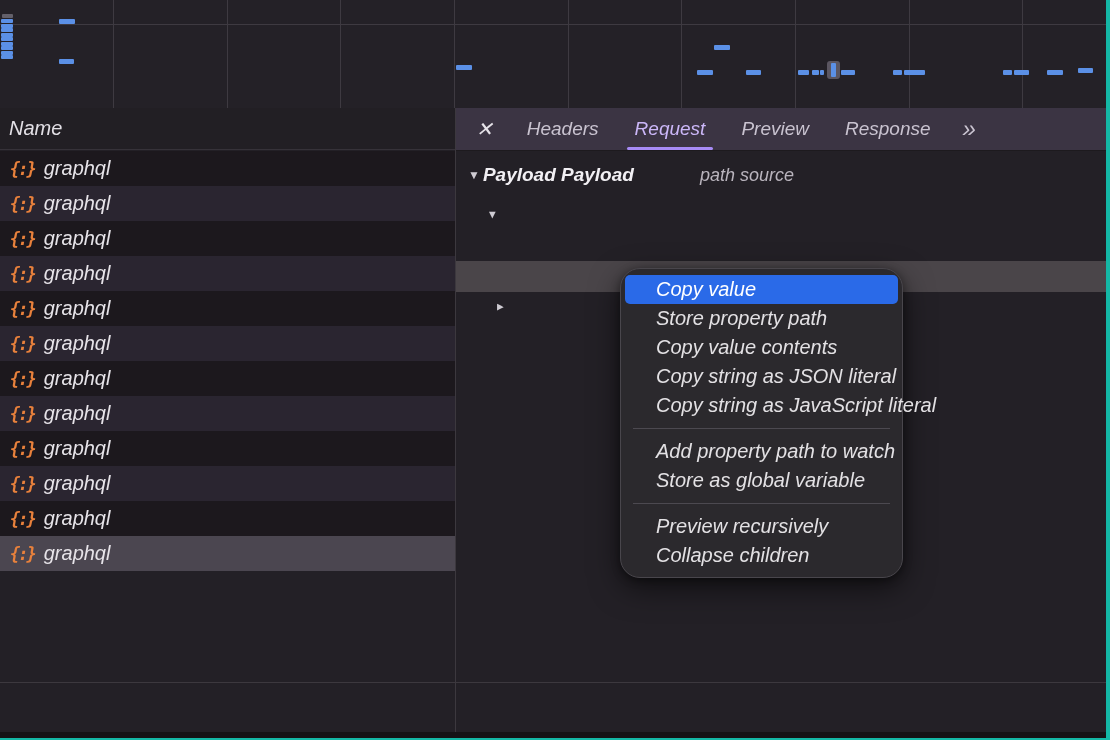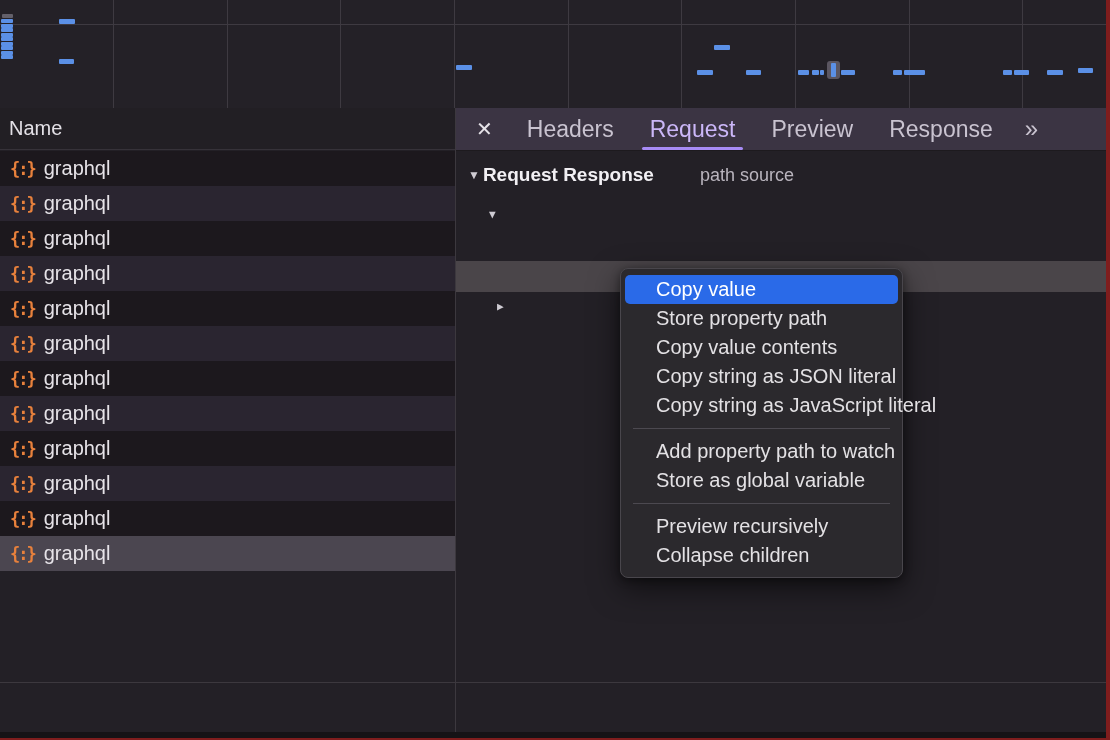--- a/index.html
+++ b/index.html
@@ -3,8 +3,8 @@
 <meta charset="utf-8">
 <style>
   html,body{margin:0;padding:0;background:#ffffff;}
-  .screen{position:relative;width:1110px;height:740px;background:#7f1d1d;overflow:hidden;
-          font-family:"Liberation Sans",sans-serif;}
+  .screen{position:relative;width:1110px;height:740px;background:#14b8a6;overflow:hidden;
+          font-family:"Liberation Sans",sans-serif;font-style:italic;}
   .window{position:absolute;left:0;top:0;width:1106px;height:738px;background:#232026;overflow:hidden;}
 
   

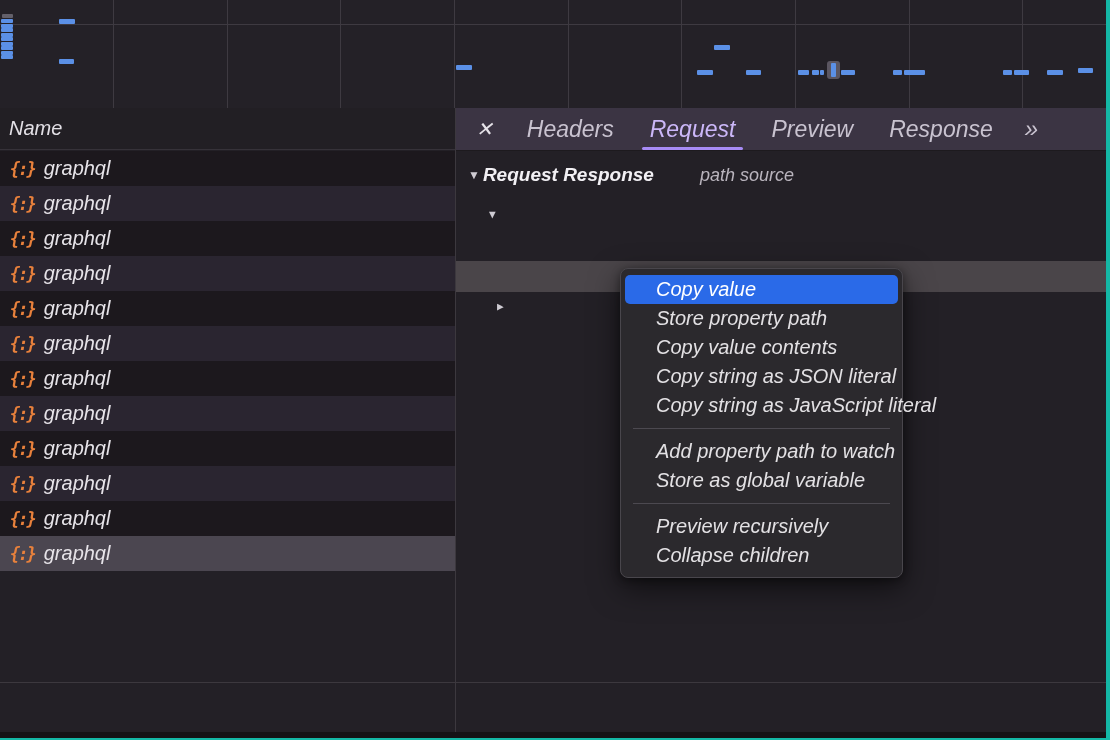--- a/index.html
+++ b/index.html
@@ -38,7 +38,7 @@
   .tabbar{position:absolute;left:0;top:0;right:0;height:42px;background:#3b3443;
           border-bottom:1px solid #1d1a1e;display:flex;align-items:stretch;}
   .close-x{display:flex;align-items:center;padding:0 16px 0 20px;color:#e6e3e9;font-size:20px;cursor:pointer;}
-  .tab{display:flex;align-items:center;padding:0 18px;color:#c9c3d0;font-size:23px;
+  .tab{display:flex;align-items:center;padding:0 18px;color:#c9c3d0;font-size:19px;
        position:relative;cursor:pointer;}
   .tab.selected{color:#cbb7f8;}
   .tab.selected::after{content:"";position:absolute;left:10px;right:10px;bottom:0;height:3px;

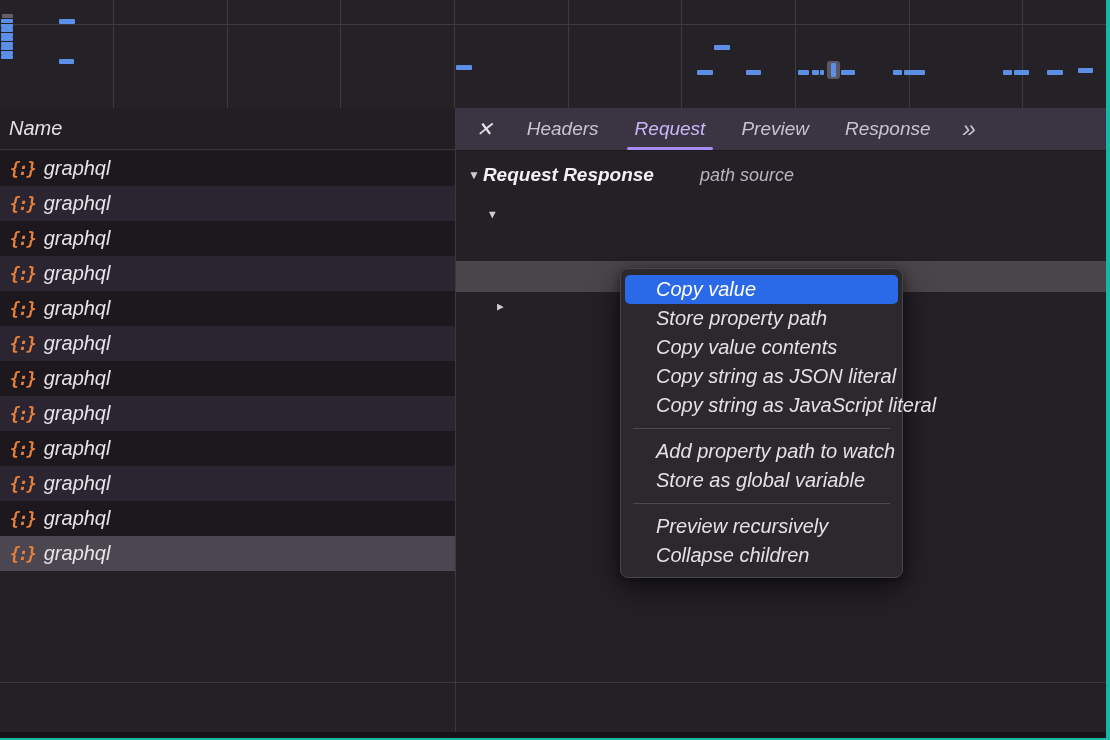--- a/index.html
+++ b/index.html
@@ -195,7 +195,7 @@
 
       <div class="payload-header">
         <span class="tri" style="margin-left:12px">▼</span>
-        <span class="section-title">Request Response</span>
+        <span class="section-title">Payload Payload</span>
       </div>
       <div class="payload-header" style="left:0;width:100%">
         <span class="view-source">path source</span>

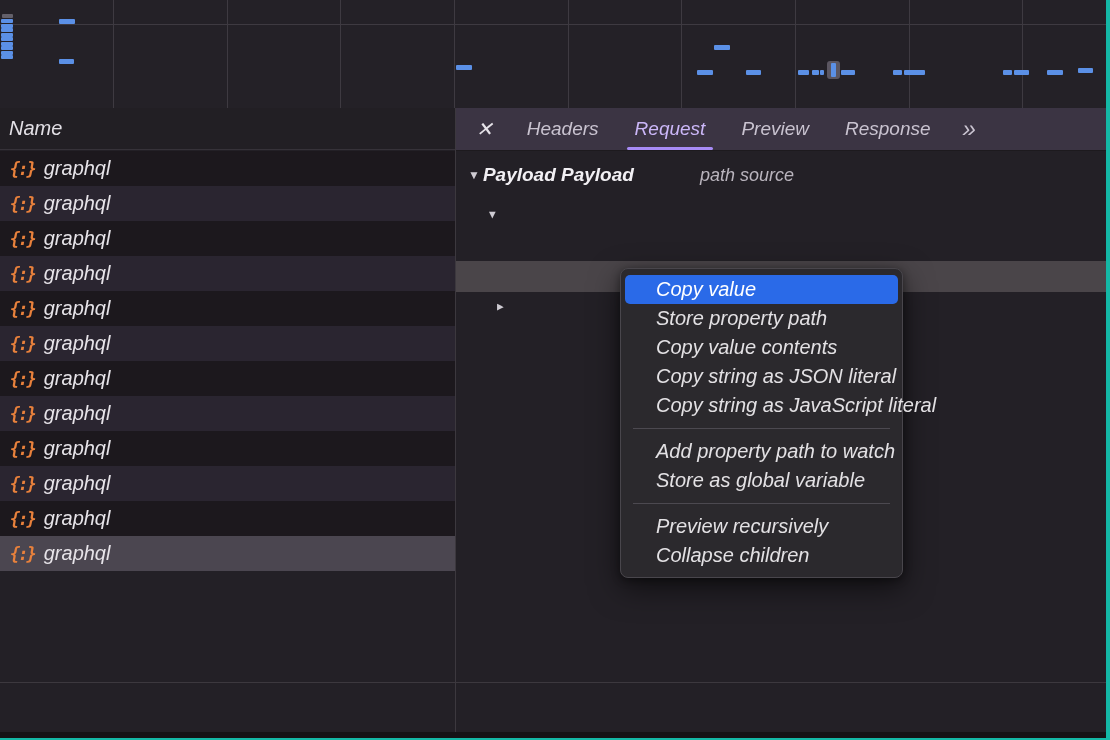--- a/index.html
+++ b/index.html
@@ -62,7 +62,7 @@
 
   
   .context-menu{position:absolute;left:620px;top:268px;width:283px;background:#2b292d;
-                border:1px solid #49464c;border-radius:8px;padding:6px 0 7px 0;
+                border:1px solid #49464c;border-radius:20px;padding:6px 0 7px 0;
                 box-shadow:0 10px 30px rgba(0,0,0,.55),0 2px 8px rgba(0,0,0,.4);
                 box-sizing:border-box;z-index:10;}
   .menu-item{height:29px;line-height:29px;margin:0 4px;padding-left:31px;border-radius:5px;

